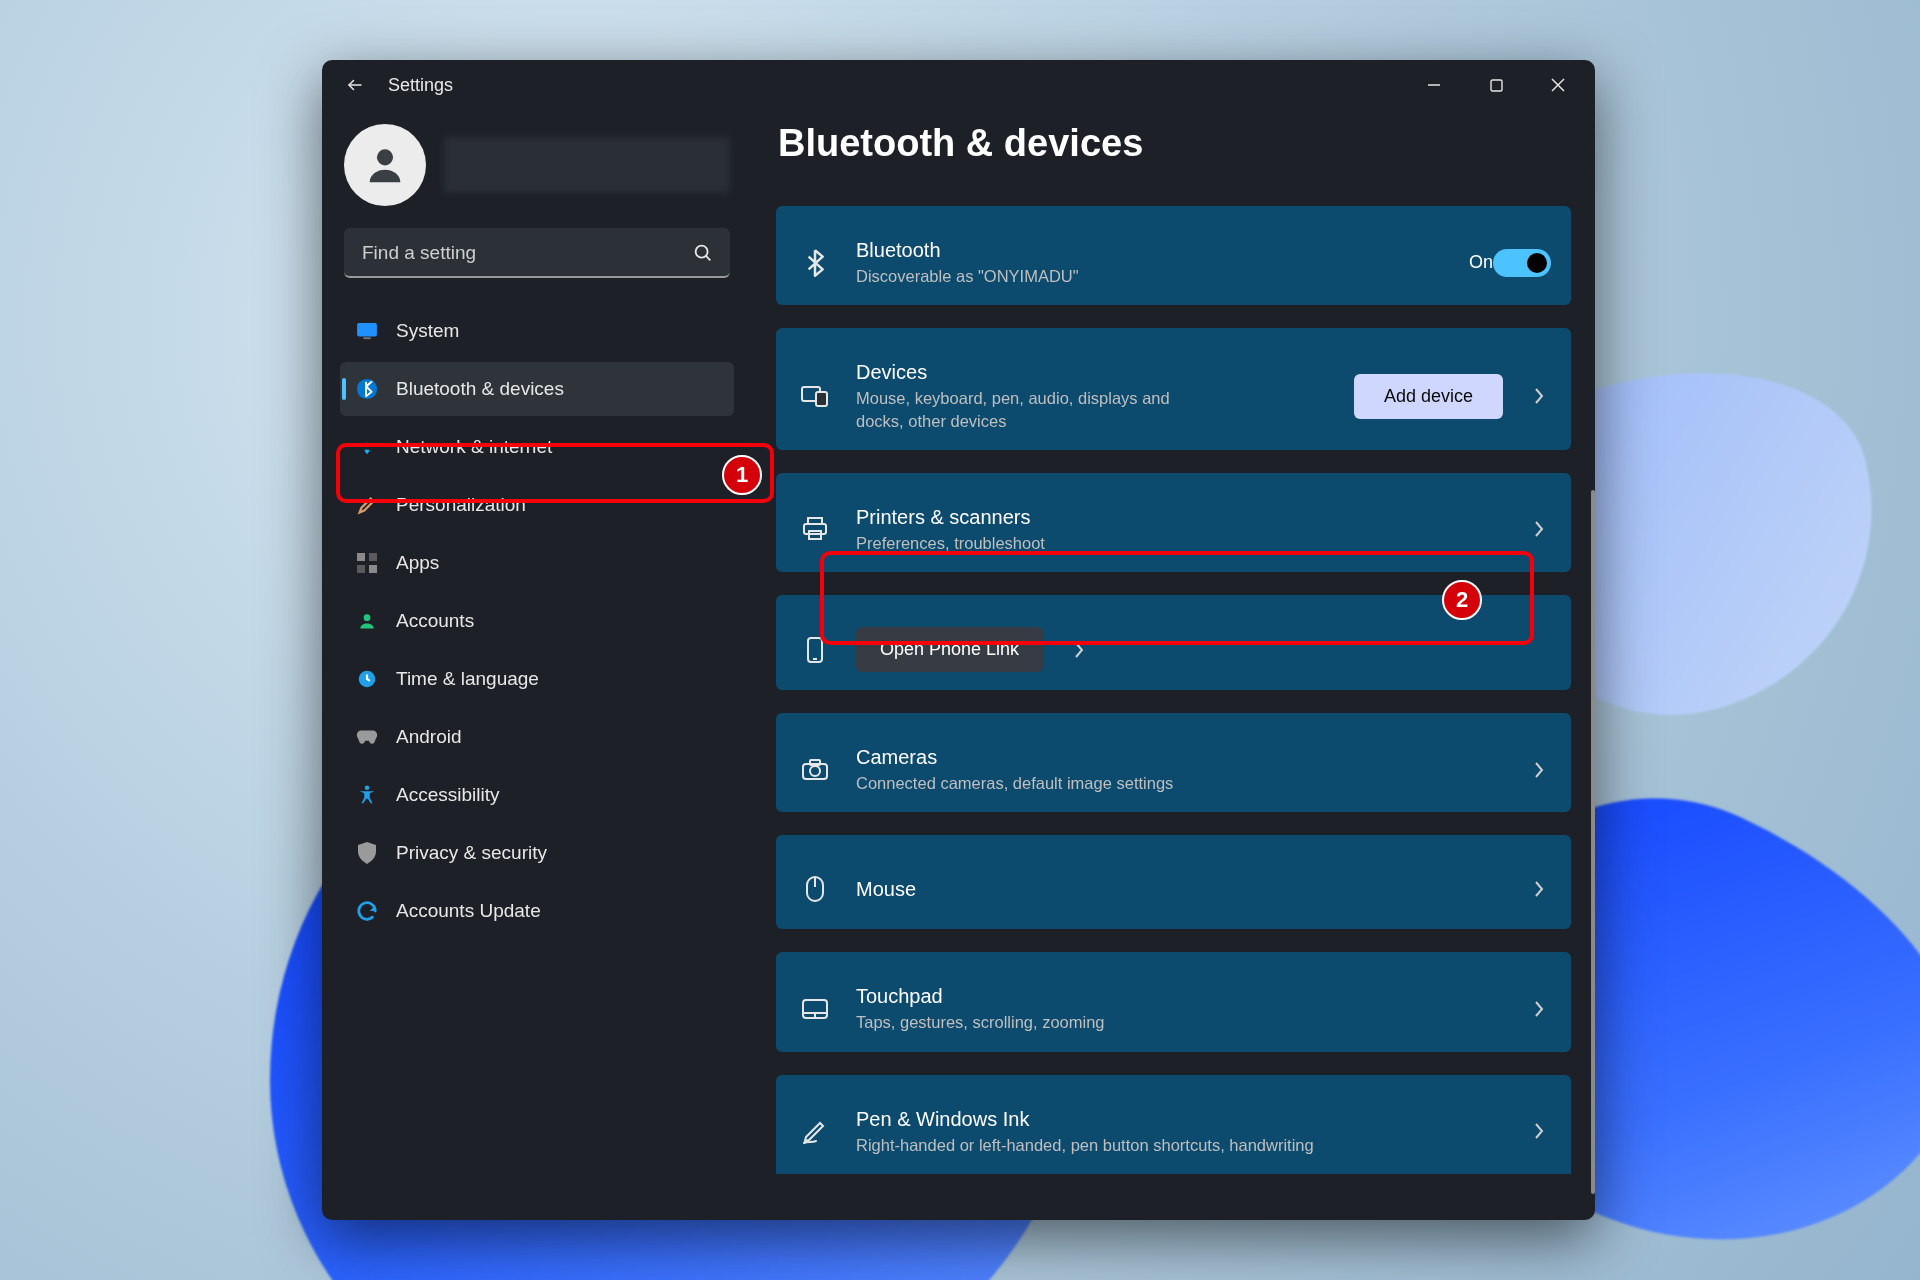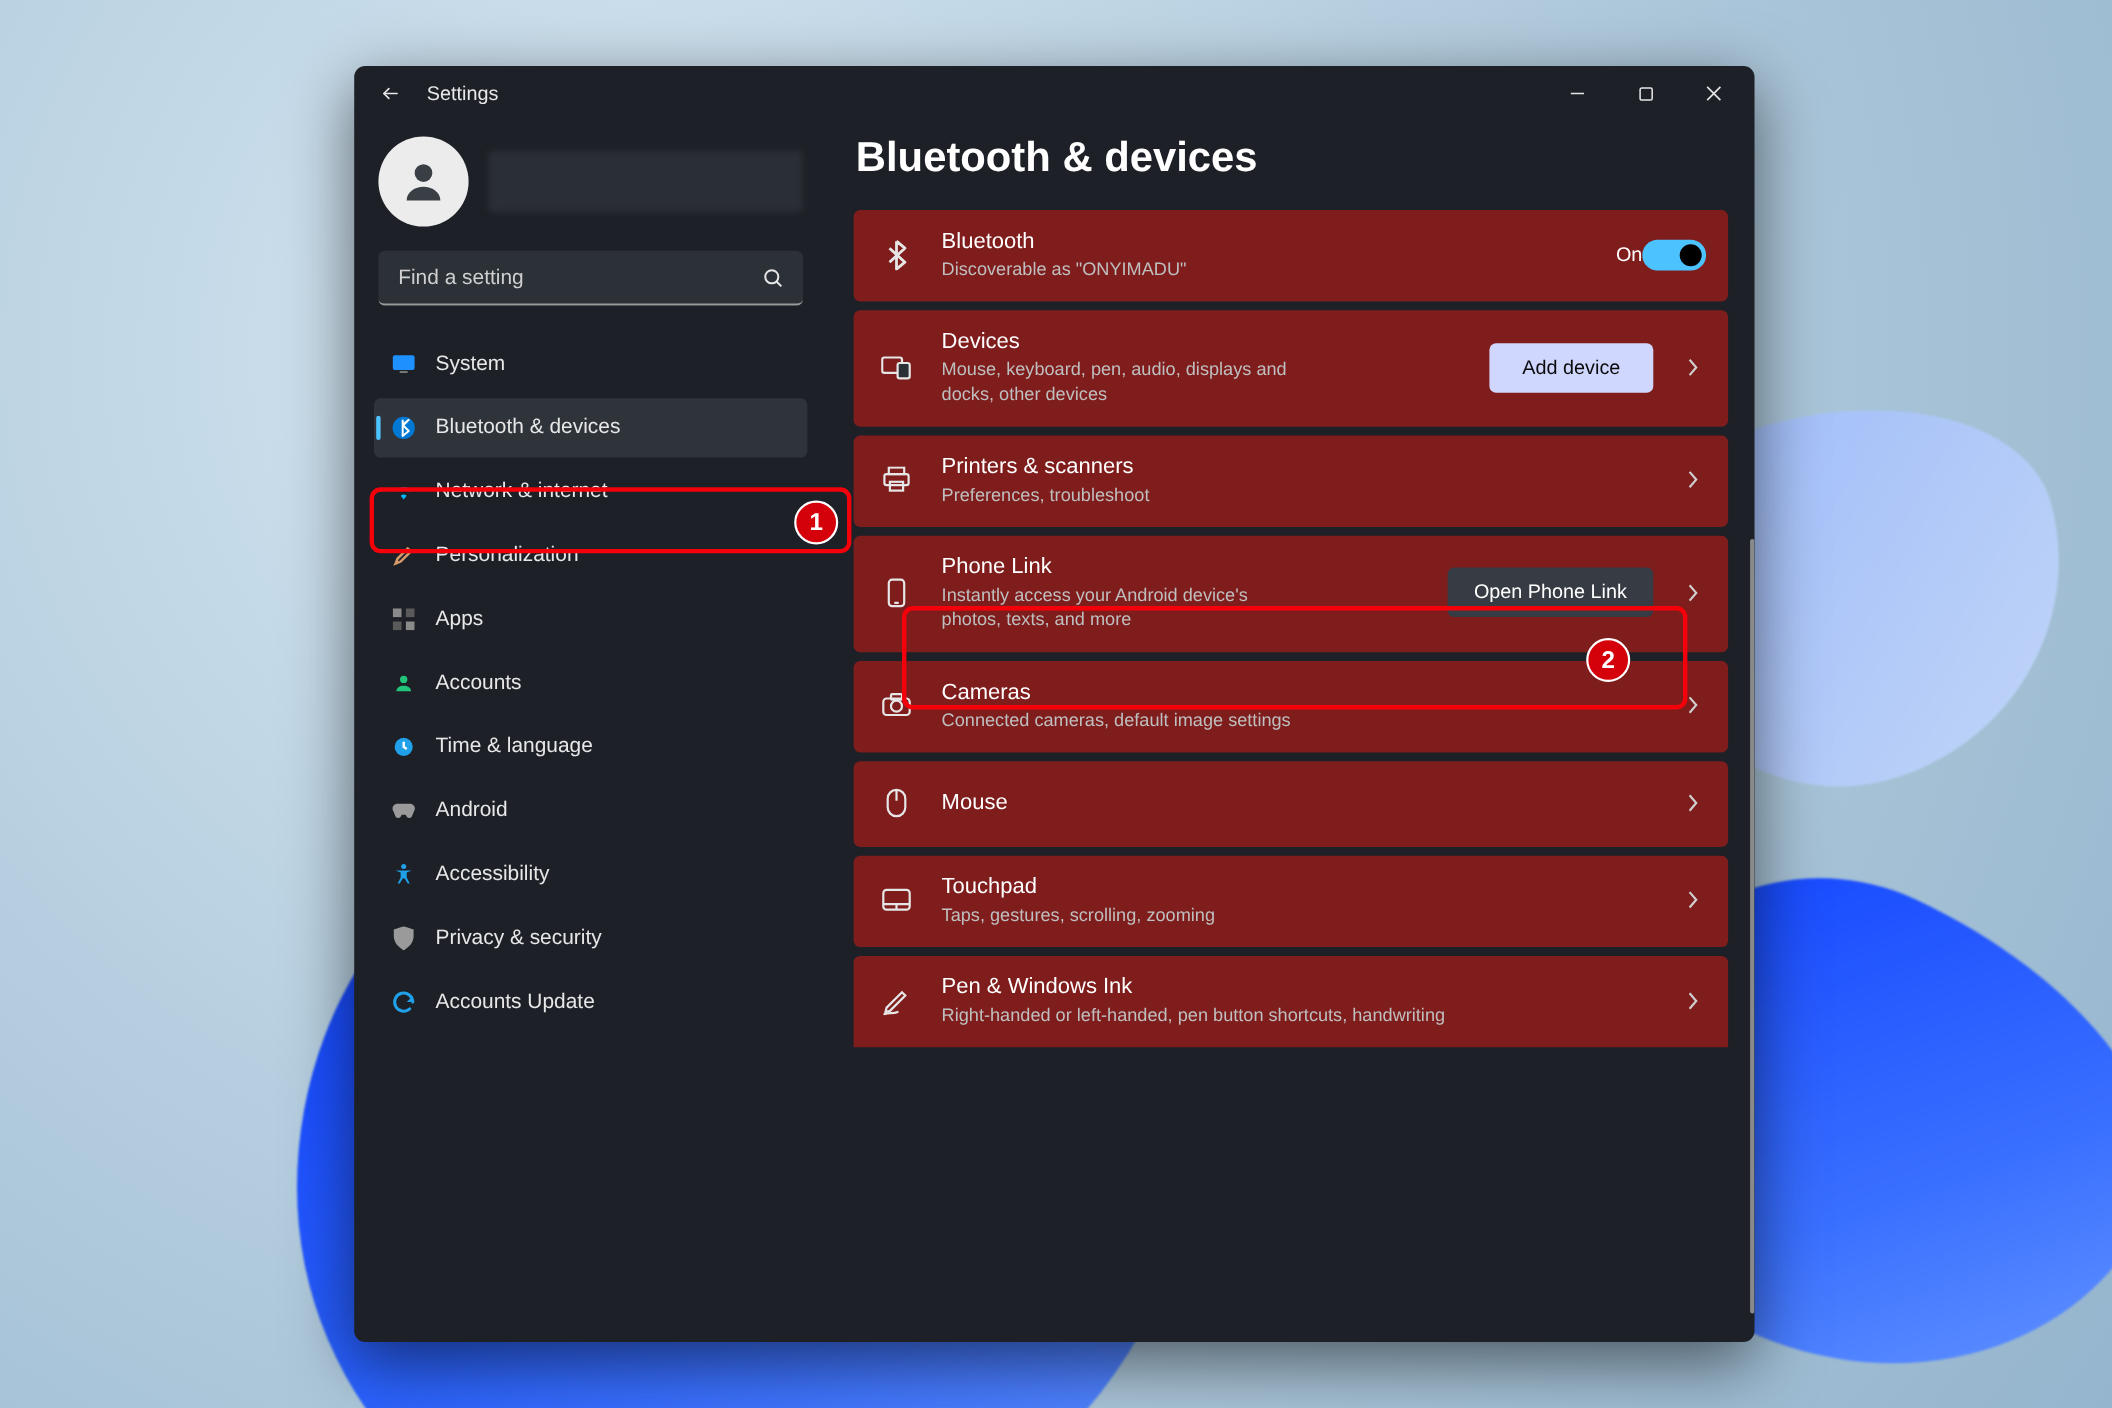--- a/index.html
+++ b/index.html
@@ -66,8 +66,8 @@
 
   .cardlist{display:flex;flex-direction:column;gap:8px;}
   .card{
-    background:#7f1d1d;border-radius:6px;display:flex;align-items:center;
-    padding:16px 20px 18px 22px;gap:24px;min-height:44px;cursor:pointer;position:relative;
+    background:#0c4a6e;border-radius:6px;display:flex;align-items:center;
+    padding:32px 20px 18px 22px;gap:24px;min-height:44px;cursor:pointer;position:relative;margin-top:15px;
   }
   .cicon{width:34px;display:flex;align-items:center;justify-content:center;color:#e7e7e7;}
   .ctext{flex:1;min-width:0;}

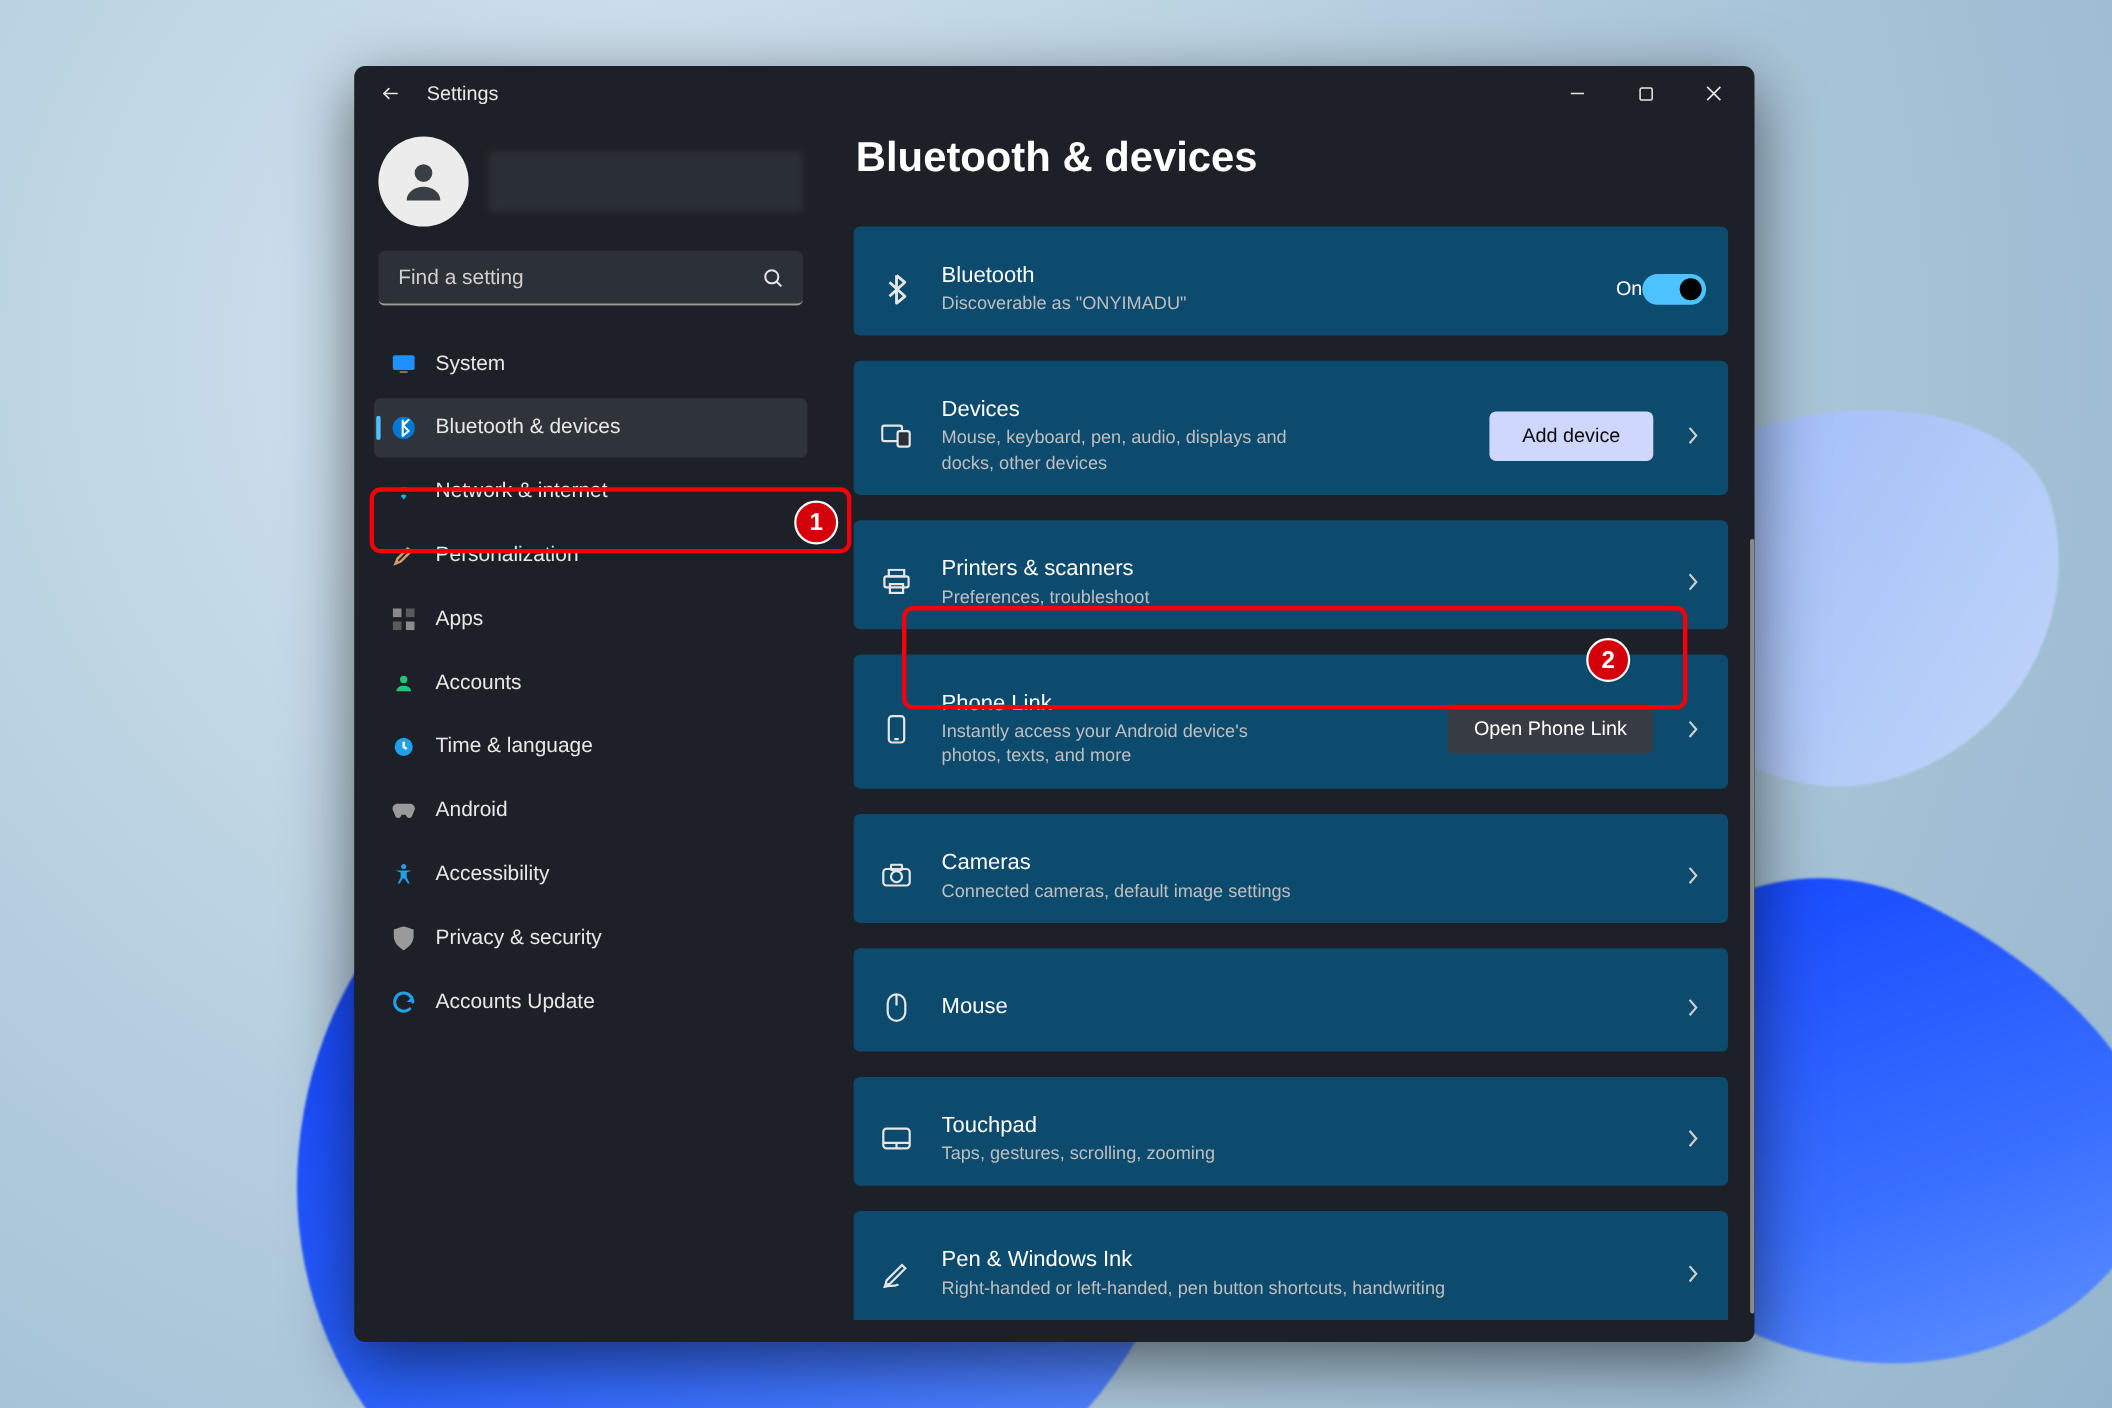--- a/index.html
+++ b/index.html
@@ -318,10 +318,6 @@
                   <line x1="7" y1="23" x2="11" y2="23"></line>
                 </svg>
             </div>
-            <div class="ctext">
-              <div class="ctitle">Phone Link</div>
-              <div class="csub">Instantly access your Android device's photos, texts, and more</div>
-            </div>
             <button class="pillbtn">Open Phone Link</button>
             <div class="chev">
               <svg width="12" height="18" viewBox="0 0 12 18" fill="none" stroke="#cfcfcf" stroke-width="2">

